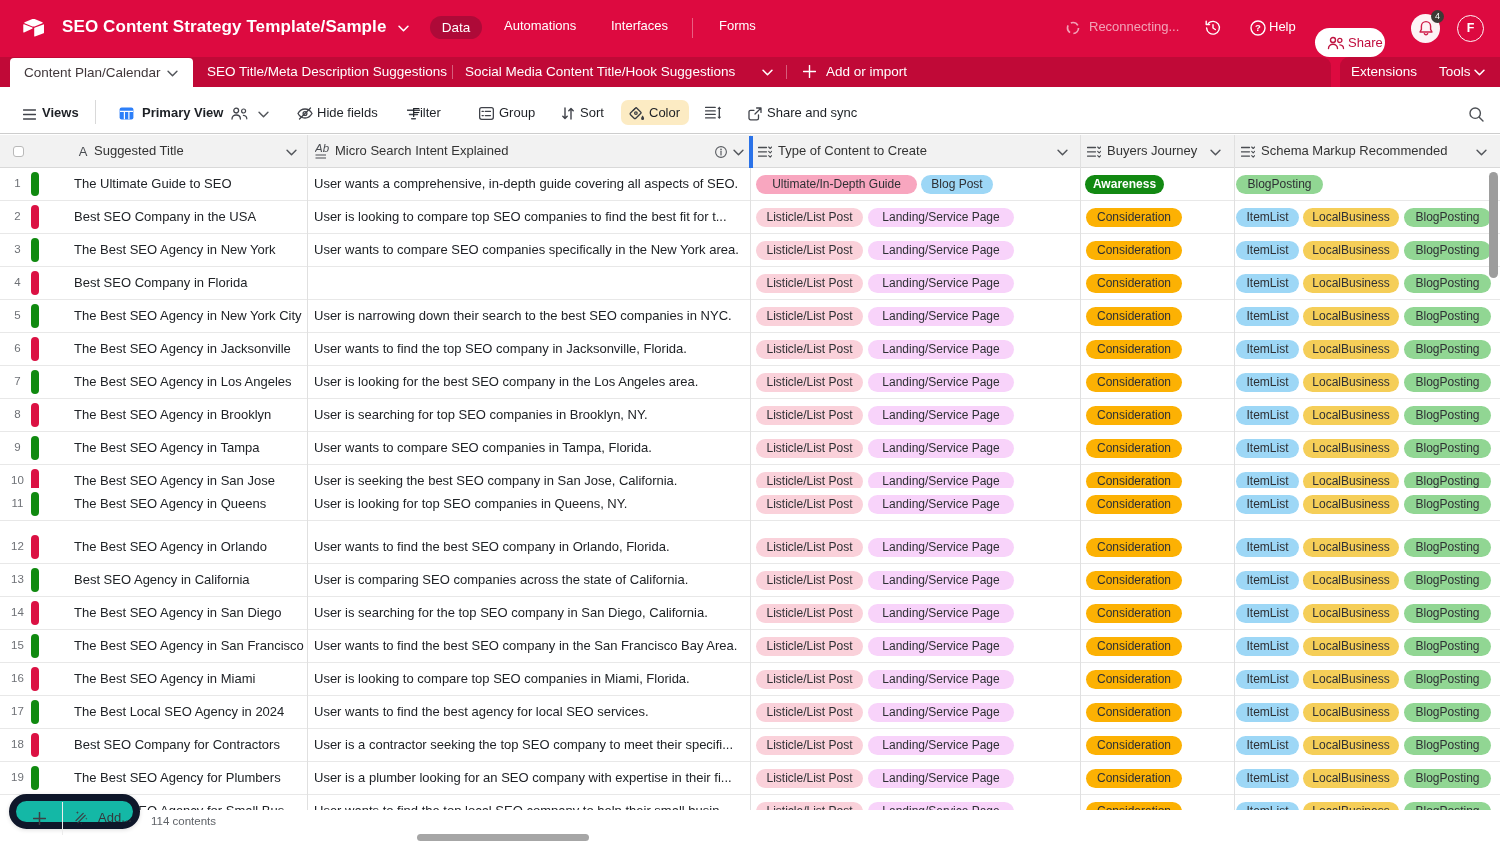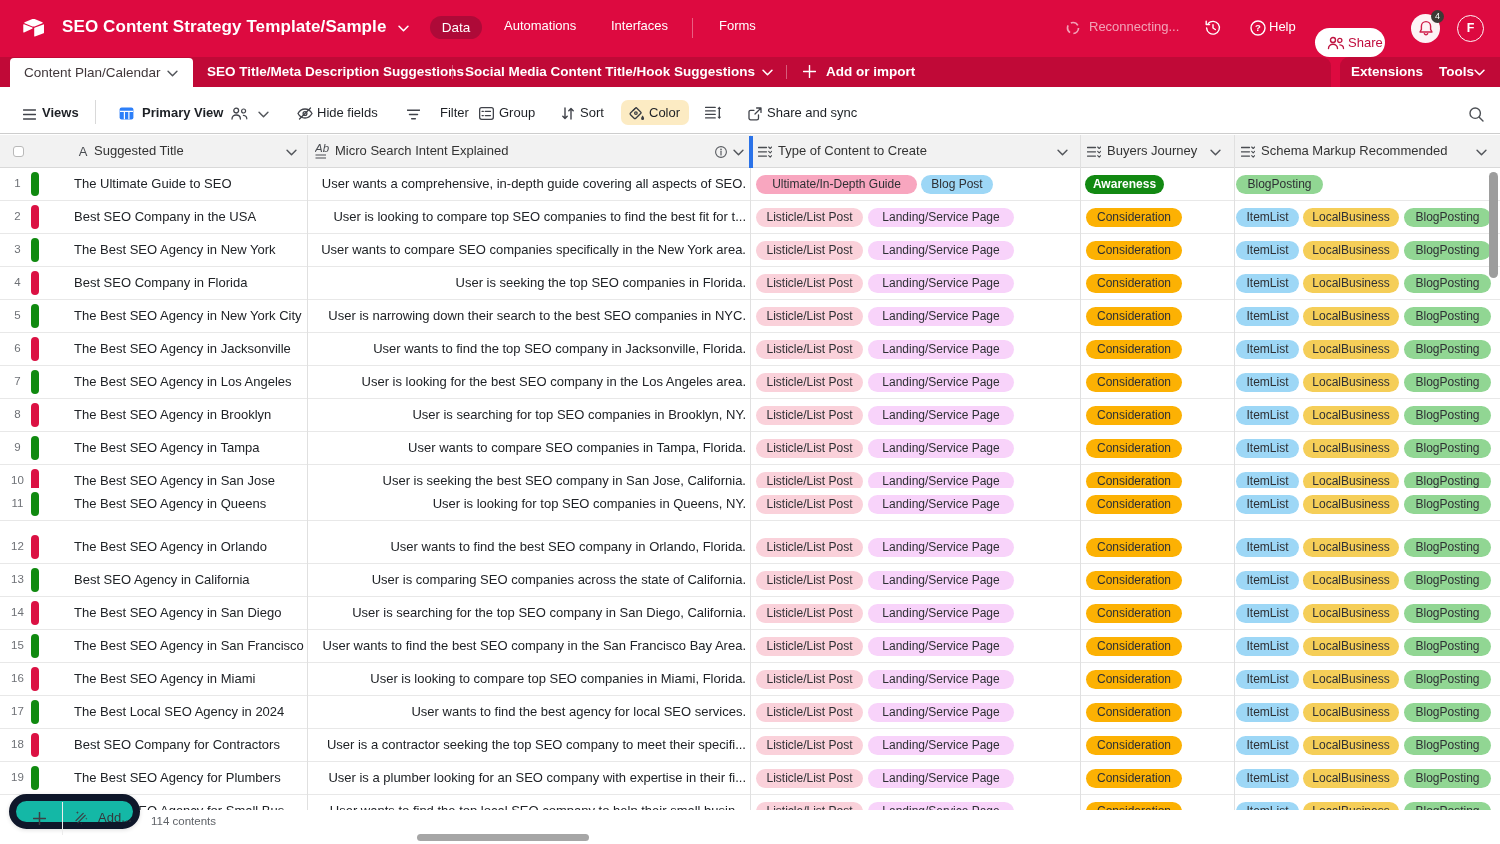--- a/index.html
+++ b/index.html
@@ -20,7 +20,7 @@
 #tabseg2{position:absolute;left:1340px;top:0;width:160px;height:30px;background:#c00937;border-radius:9px 0 0 0;}
 #activetab{position:absolute;left:10px;top:1px;width:183px;height:29px;background:#fff;border-radius:4px 4px 0 0;}
 #activetab span{position:absolute;left:14px;top:7px;font-size:13.5px;color:#40373a;font-weight:400;}
-.tabtxt{position:absolute;top:7px;font-size:13.5px;color:#fff;white-space:nowrap;font-weight:bold;}
+.tabtxt{position:absolute;top:7px;font-size:13.5px;color:#fff;white-space:nowrap;}
 .tabsep{position:absolute;top:8px;width:1px;height:14px;background:rgba(255,255,255,0.35);}
 
 #toolbar{position:absolute;left:0;top:87px;width:1500px;height:47px;background:#fff;border-bottom:1px solid #cdcdcd;}

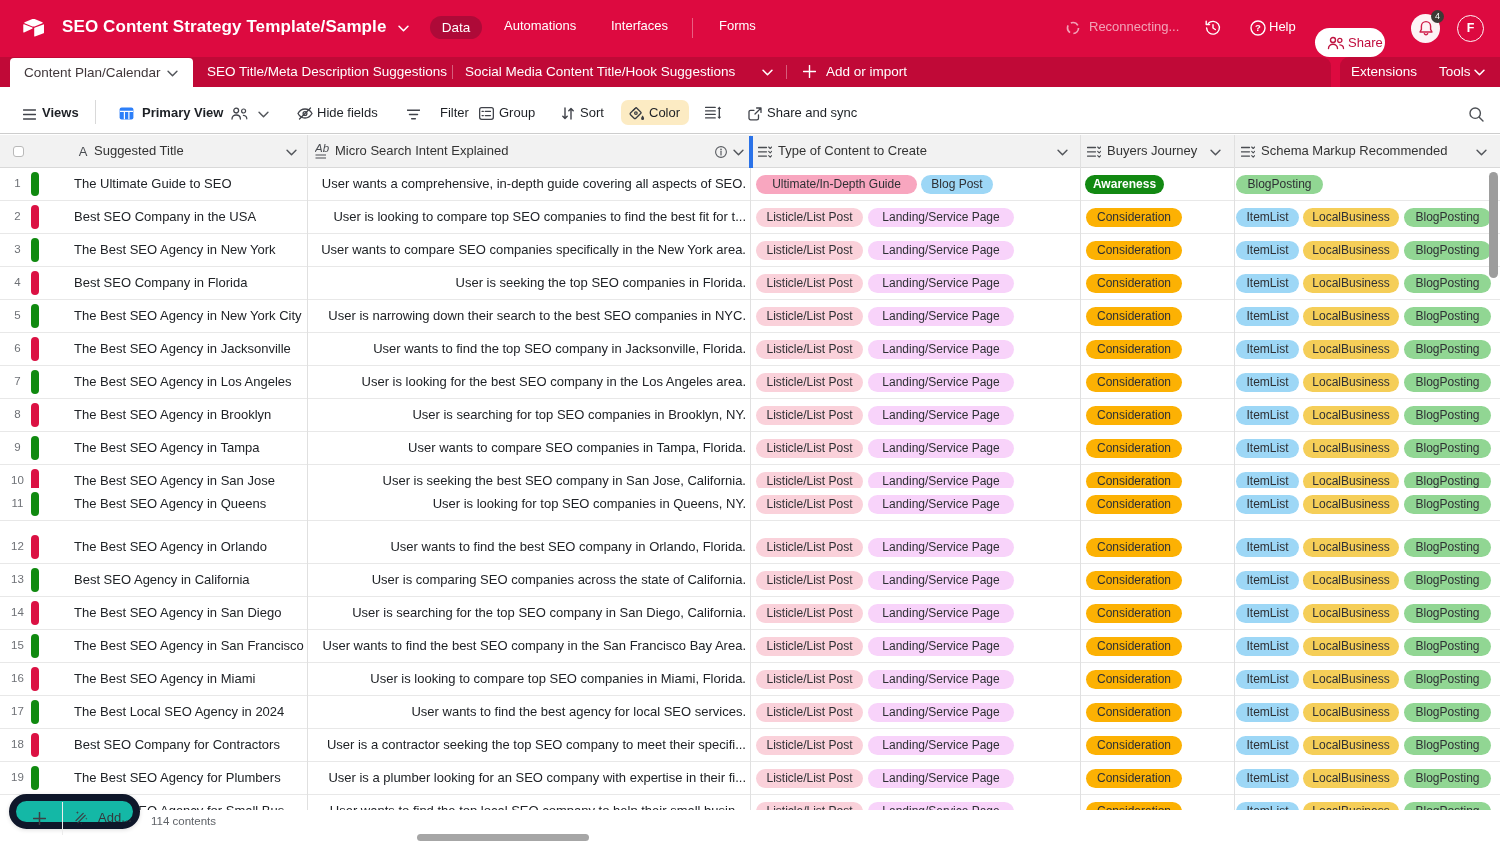--- a/index.html
+++ b/index.html
@@ -148,7 +148,7 @@
 <svg style="position:absolute;left:407px;top:109px;" width="13" height="11" viewBox="0 0 13 11" fill="none">
     <path d="M0.5 1.2h12M2.5 5.5h8M4.7 9.8h3.6" stroke="#40434a" stroke-width="1.5" stroke-linecap="round"></path>
   </svg>
-<div class="tbtxt" style="left:440px">Filter</div>
+<div class="tbtxt" style="left:412px">Filter</div>
 <svg style="position:absolute;left:479px;top:107px;" width="15" height="13" viewBox="0 0 15 13" fill="none">
     <rect x="0.65" y="0.65" width="13.7" height="11.7" rx="2" stroke="#40434a" stroke-width="1.3"></rect>
     <path d="M3.1 4.4h1.2M3.1 8.6h1.2" stroke="#40434a" stroke-width="1.3" stroke-linecap="round"></path>

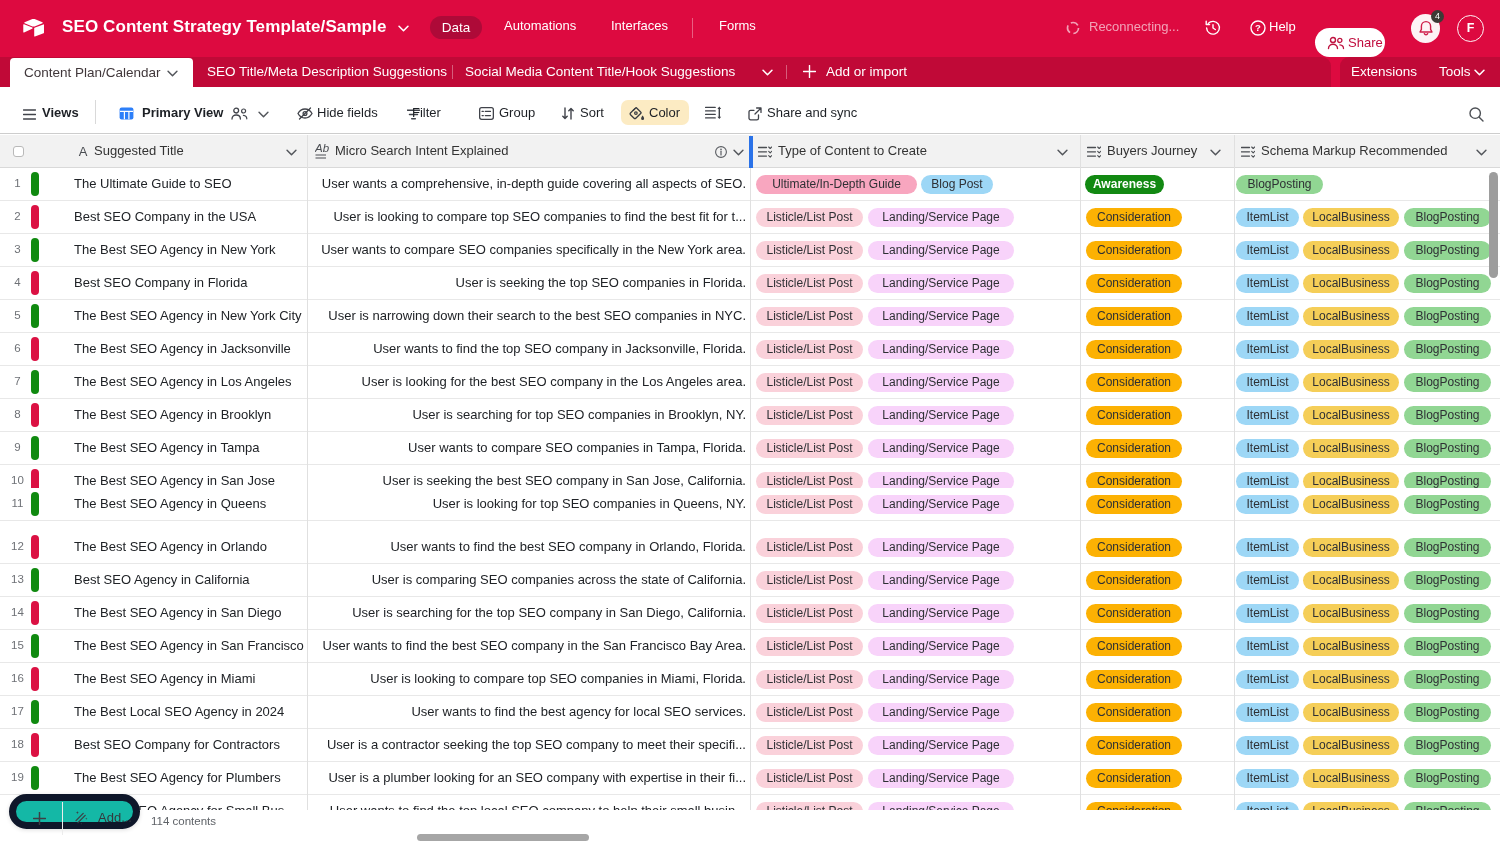--- a/index.html
+++ b/index.html
@@ -37,7 +37,7 @@
 .cr{background:#db1143;}
 .rnum{position:absolute;left:4px;top:9px;width:27px;text-align:center;font-size:11.5px;color:#6e7176;}
 .titletxt{position:absolute;left:74px;top:8px;font-size:13px;color:#202327;white-space:nowrap;width:231px;overflow:hidden;}
-.intent{position:absolute;left:314px;top:8px;font-size:13px;color:#202327;white-space:nowrap;width:432px;overflow:hidden;text-align:right;}
+.intent{position:absolute;left:314px;top:8px;font-size:13px;color:#202327;white-space:nowrap;width:432px;overflow:hidden;}
 .pill{position:absolute;top:7px;height:19px;border-radius:10px;font-size:12px;color:#2e3034;text-align:center;line-height:19px;white-space:nowrap;overflow:hidden;}
 
 #addpill{position:absolute;left:9px;top:794px;width:131px;height:35px;background:#14b8a6;border:7px solid #0f172a;border-radius:18px;box-shadow:0 1px 4px rgba(0,0,0,0.13);}

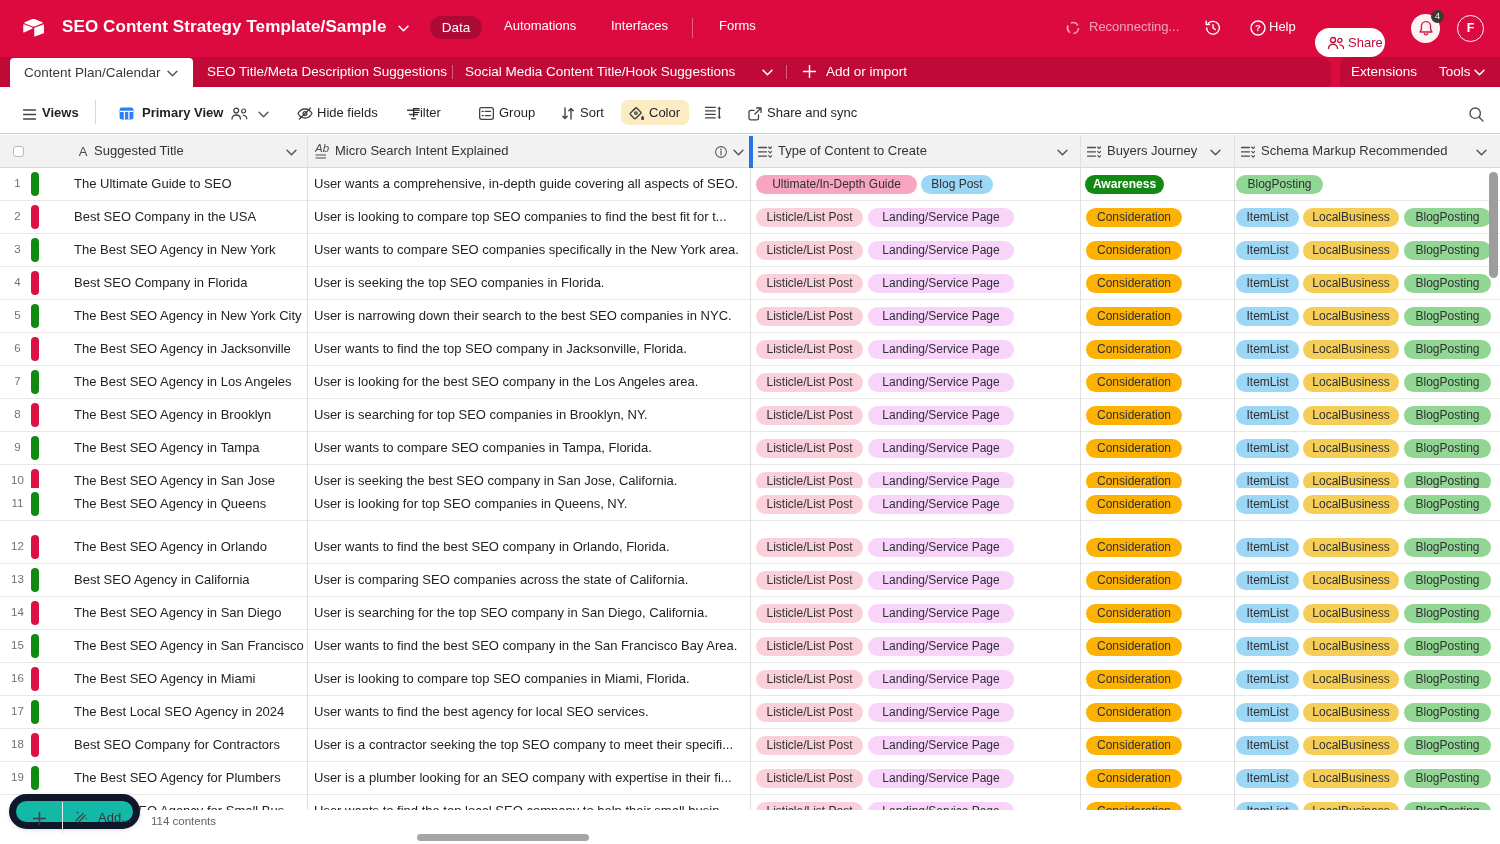--- a/index.html
+++ b/index.html
@@ -224,7 +224,6 @@
       <div class="rnum">4</div>
       <div class="cpill cr"></div>
       <div class="titletxt">Best SEO Company in Florida</div>
-      <div class="intent">User is seeking the top SEO companies in Florida.</div>
       <div class="pill" style="left:756px;width:107px;background:#fad1da">Listicle/List Post</div>
       <div class="pill" style="left:868px;width:146px;background:#f8d3fa">Landing/Service Page</div>
       <div class="pill" style="left:1086px;width:96px;background:#fcb103">Consideration</div>

